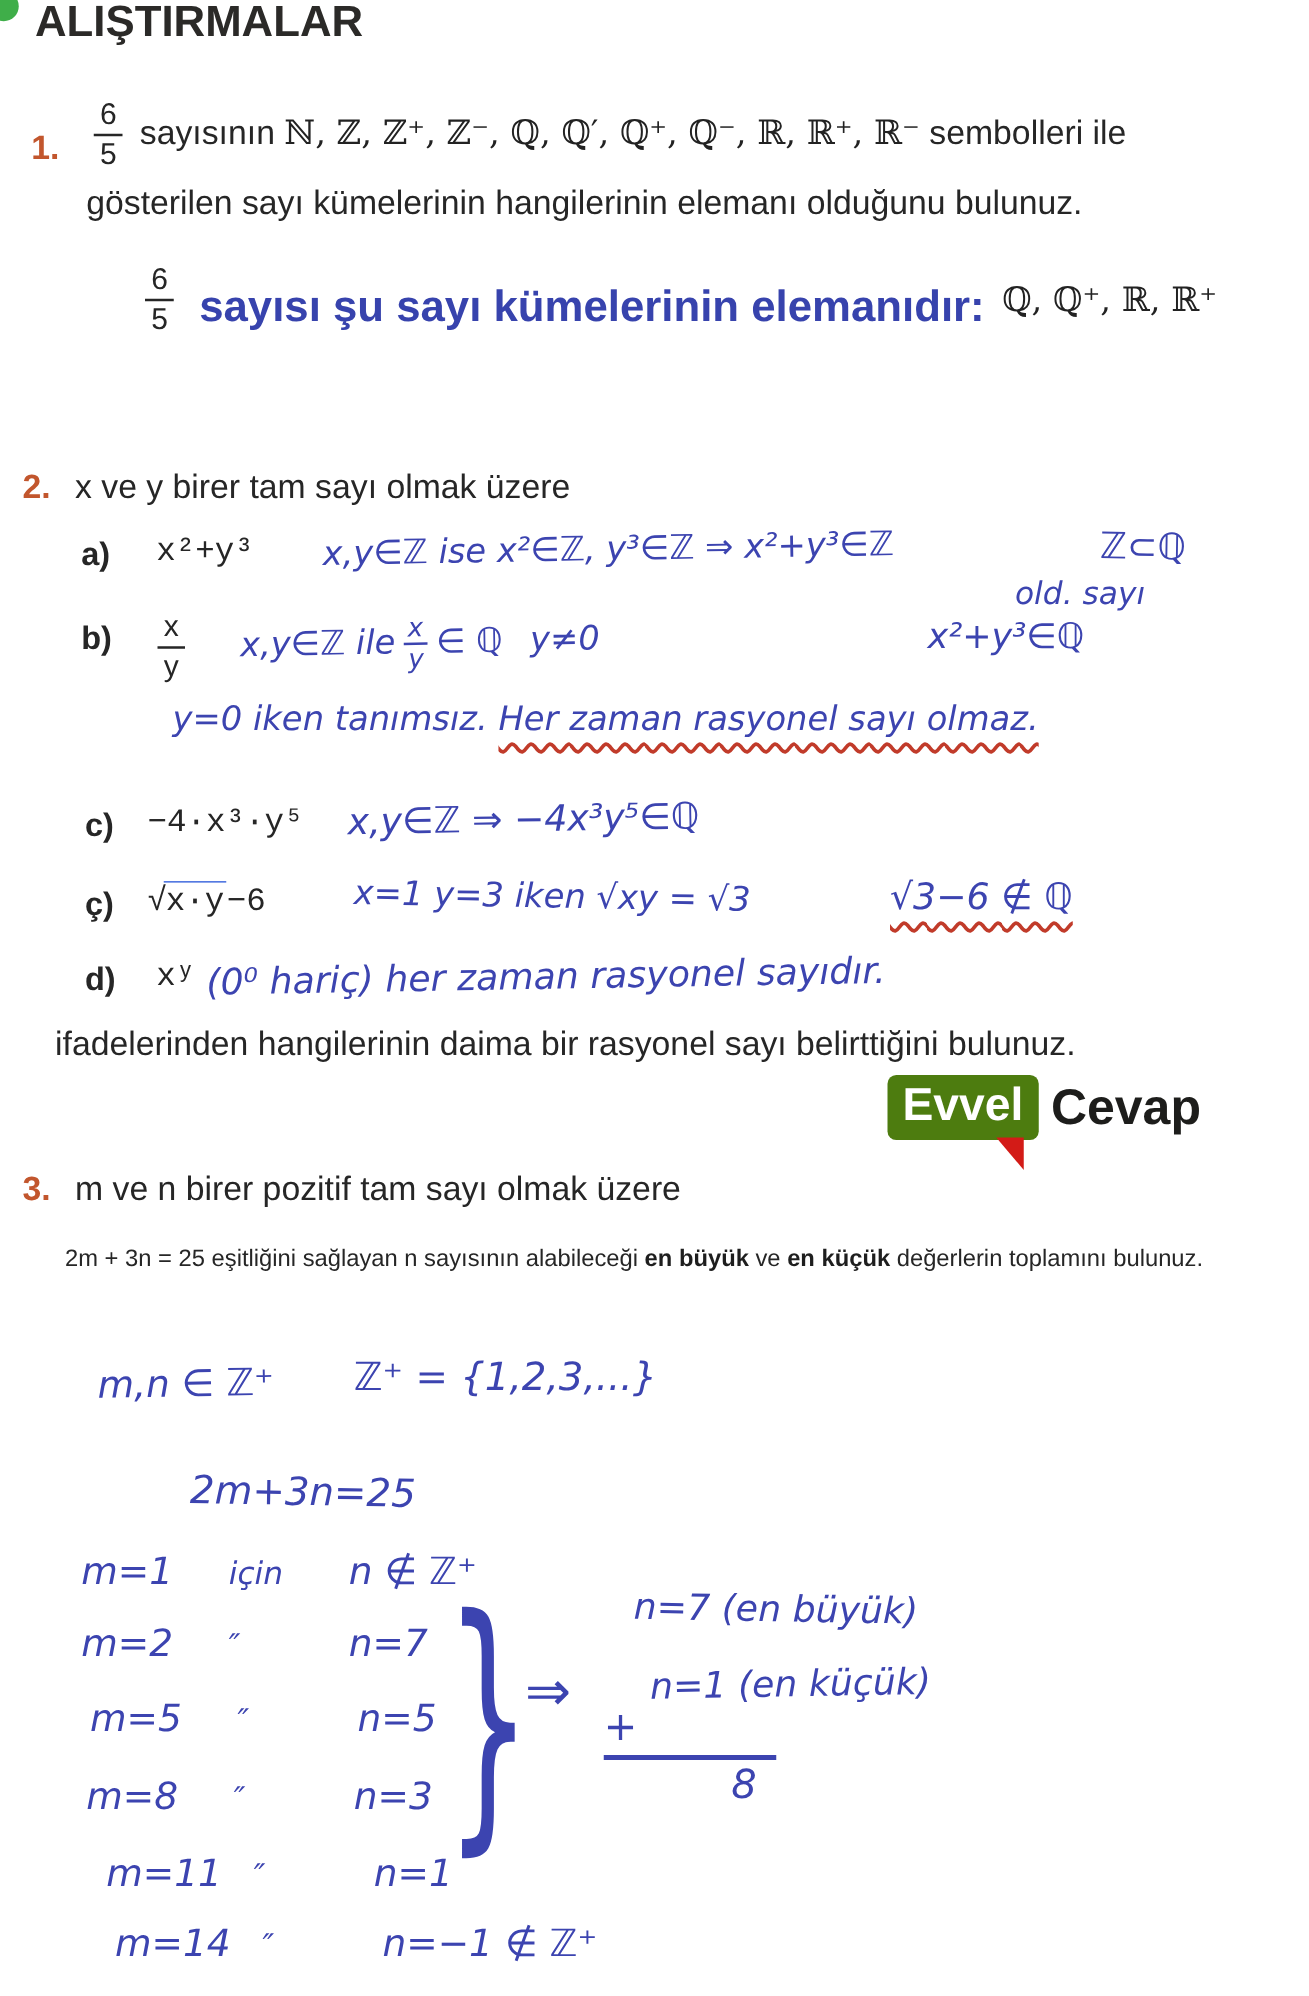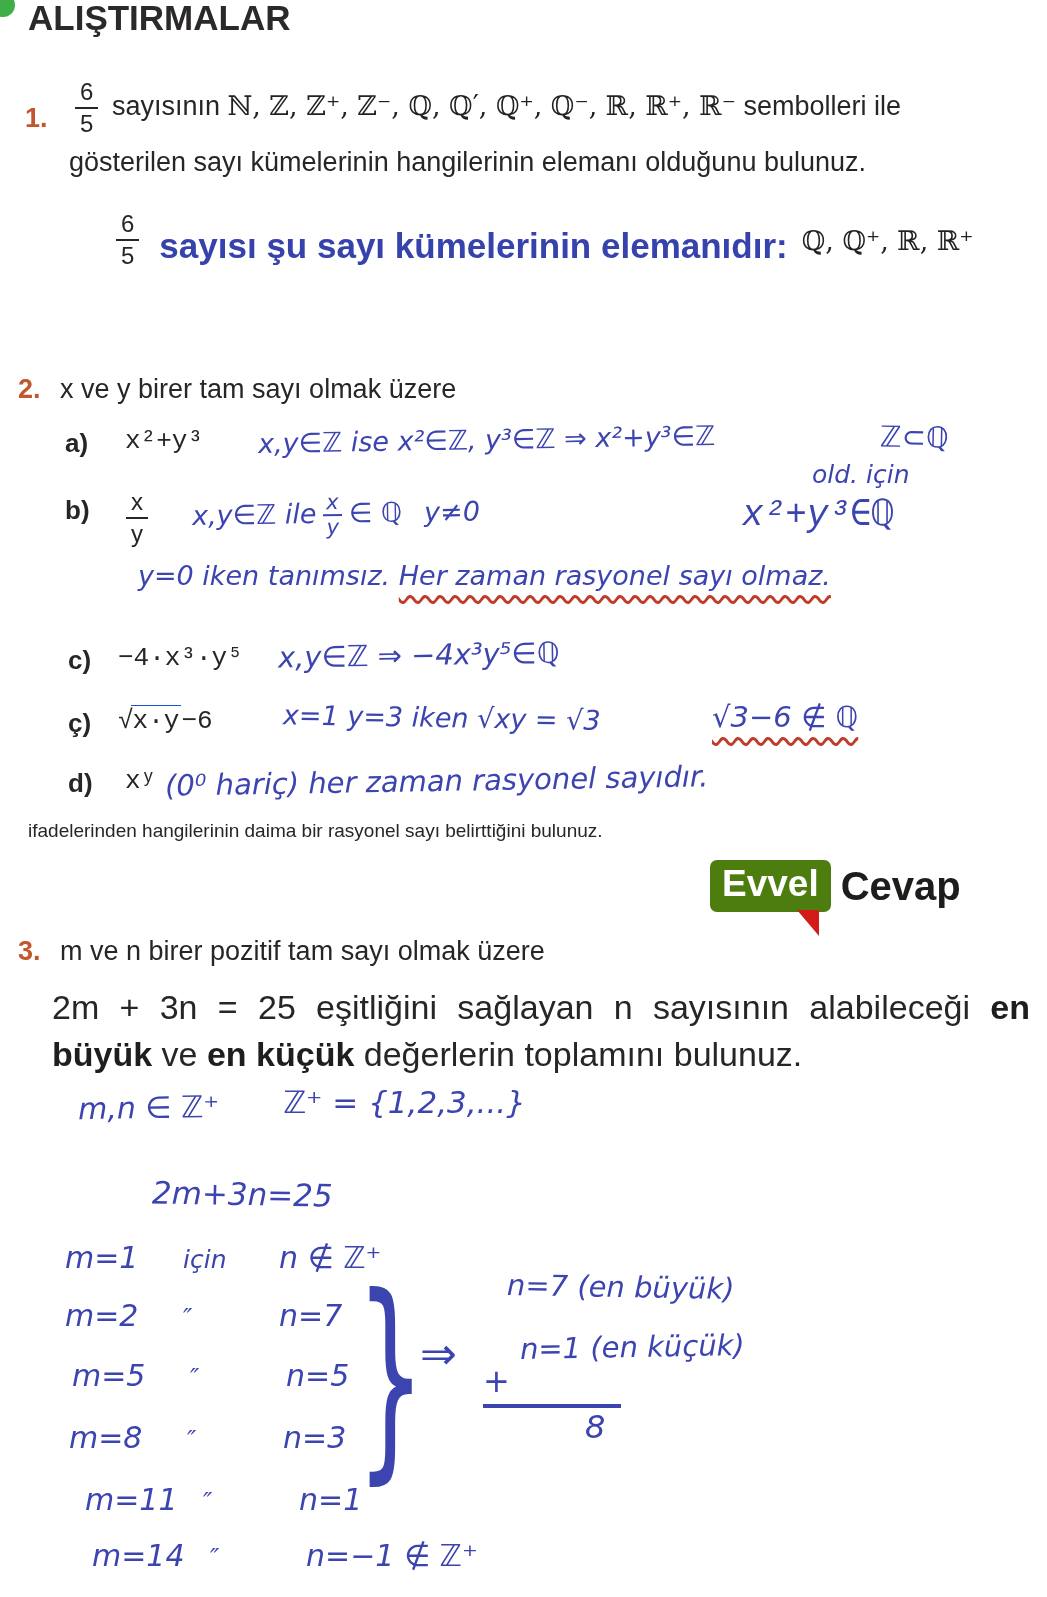--- a/index.html
+++ b/index.html
@@ -134,7 +134,7 @@
   <span class="abs expr" style="left:125px;top:426px;">x²+y³</span>
   <span class="abs hw r-1" style="left:258px;top:424px;">x,y∈ℤ ise x²∈ℤ, y³∈ℤ ⇒ x²+y³∈ℤ</span>
   <span class="abs hw r1" style="left:880px;top:420px;font-size:29px;">ℤ⊂ℚ</span>
-  <span class="abs hw" style="left:812px;top:460px;font-size:25px;">old. için</span>
+  <span class="abs hw" style="left:812px;top:460px;font-size:25px;">old. sayı</span>
 
   <span class="abs item-label" style="left:65px;top:495px;">b)</span>
   <span class="abs pfrac" style="left:120px;top:490px;">

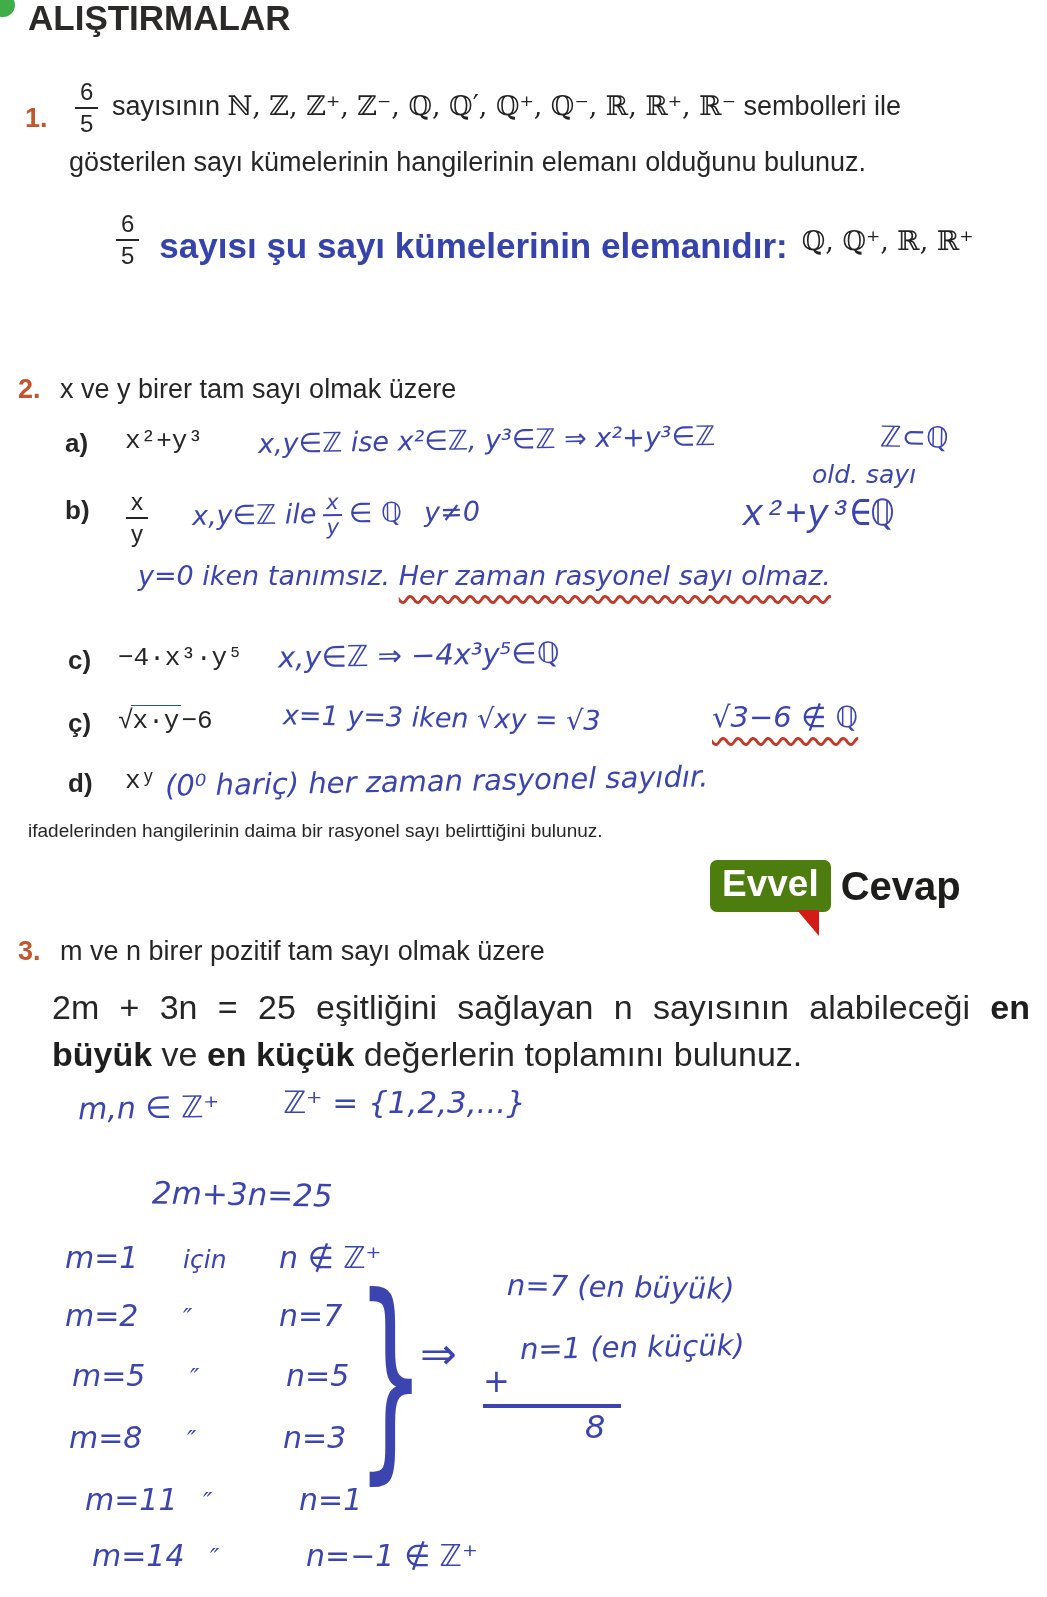--- a/index.html
+++ b/index.html
@@ -142,7 +142,7 @@
       <span class="fd">y</span>
     </span>
   <span class="abs hw r-1" style="left:192px;top:492px;"><span>x,y∈ℤ ile</span><span class="hwfrac"><span class="fn">x</span><span class="fd">y</span></span><span>∈ ℚ</span><span style="margin-left:22px;">y≠0</span></span>
-  <span class="abs hw" style="left:742px;top:492px;font-size:36px;font-family:Liberation Mono, monospace;">x²+y³∈ℚ</span>
+  <span class="abs hw" style="left:742px;top:492px;font-size:28px;">x²+y³∈ℚ</span>
   <span class="abs hw" style="left:138px;top:560px;"><span>y=0 iken tanımsız. </span><span class="uline-red">Her zaman rasyonel sayı olmaz.</span></span>
 
   <span class="abs item-label" style="left:68px;top:645px;">c)</span>

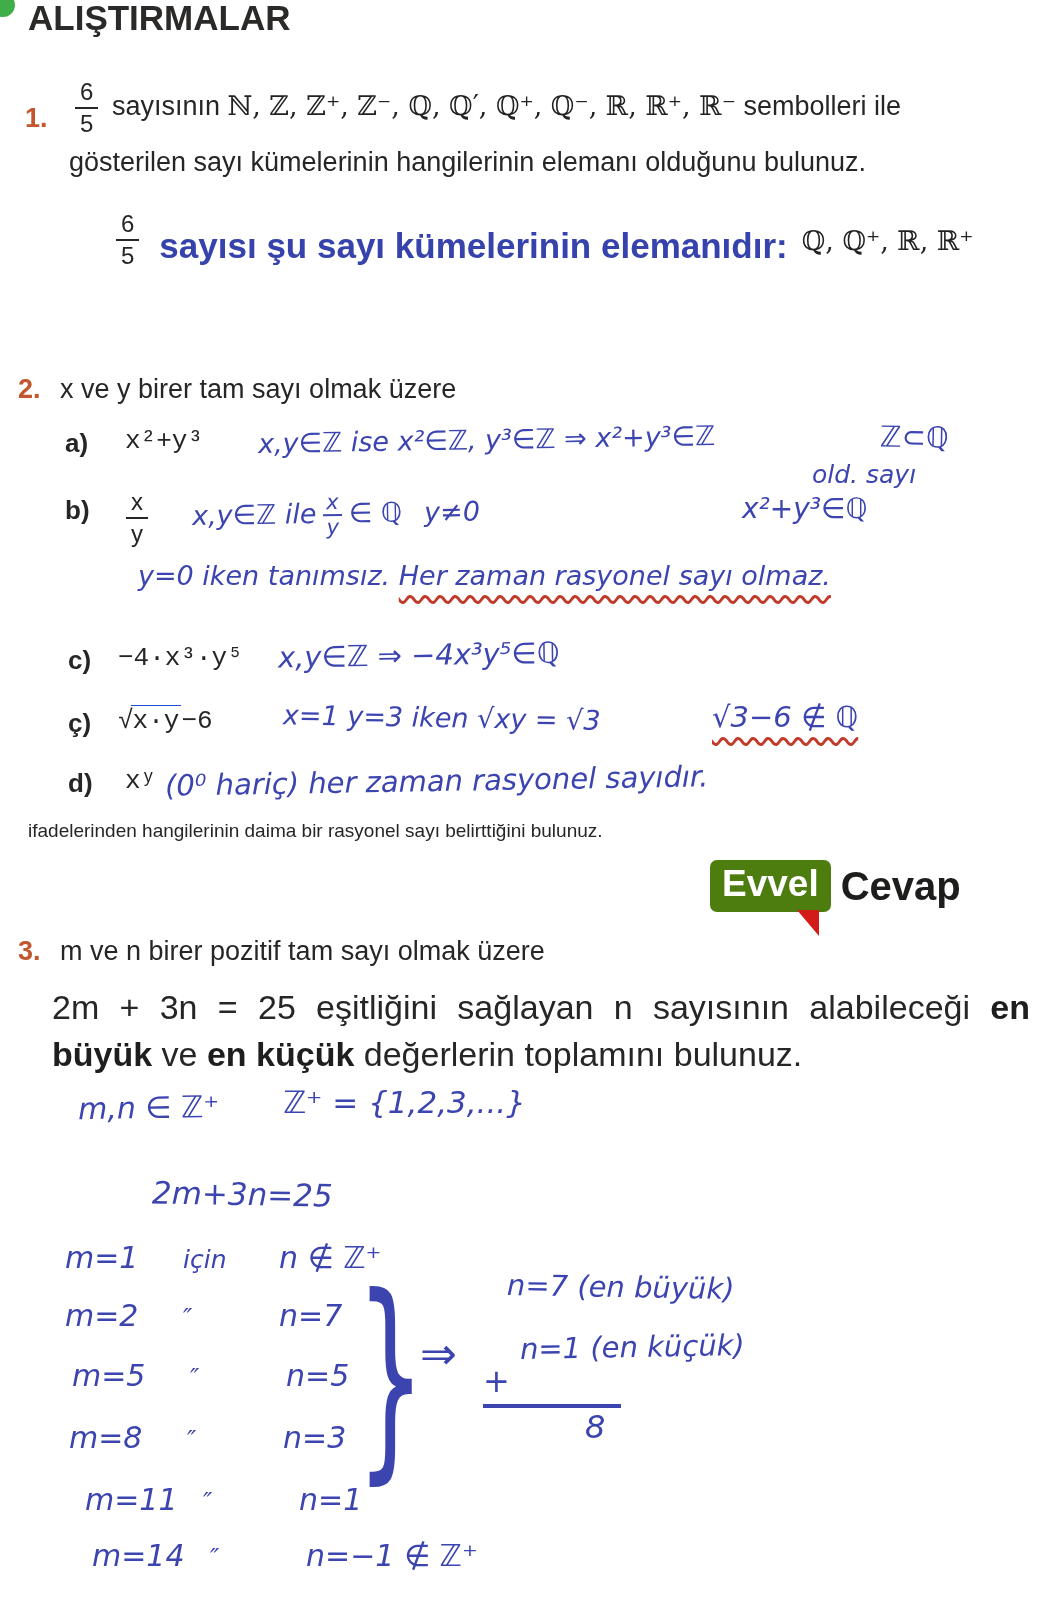--- a/index.html
+++ b/index.html
@@ -65,7 +65,7 @@
     text-underline-offset:10px;
   }
 
-  .outro{left:28px;top:820px;font-size:19px;}
+  .outro{left:44px;top:820px;font-size:27px;}
 
   
   .logo{left:710px;top:860px;display:flex;align-items:center;}

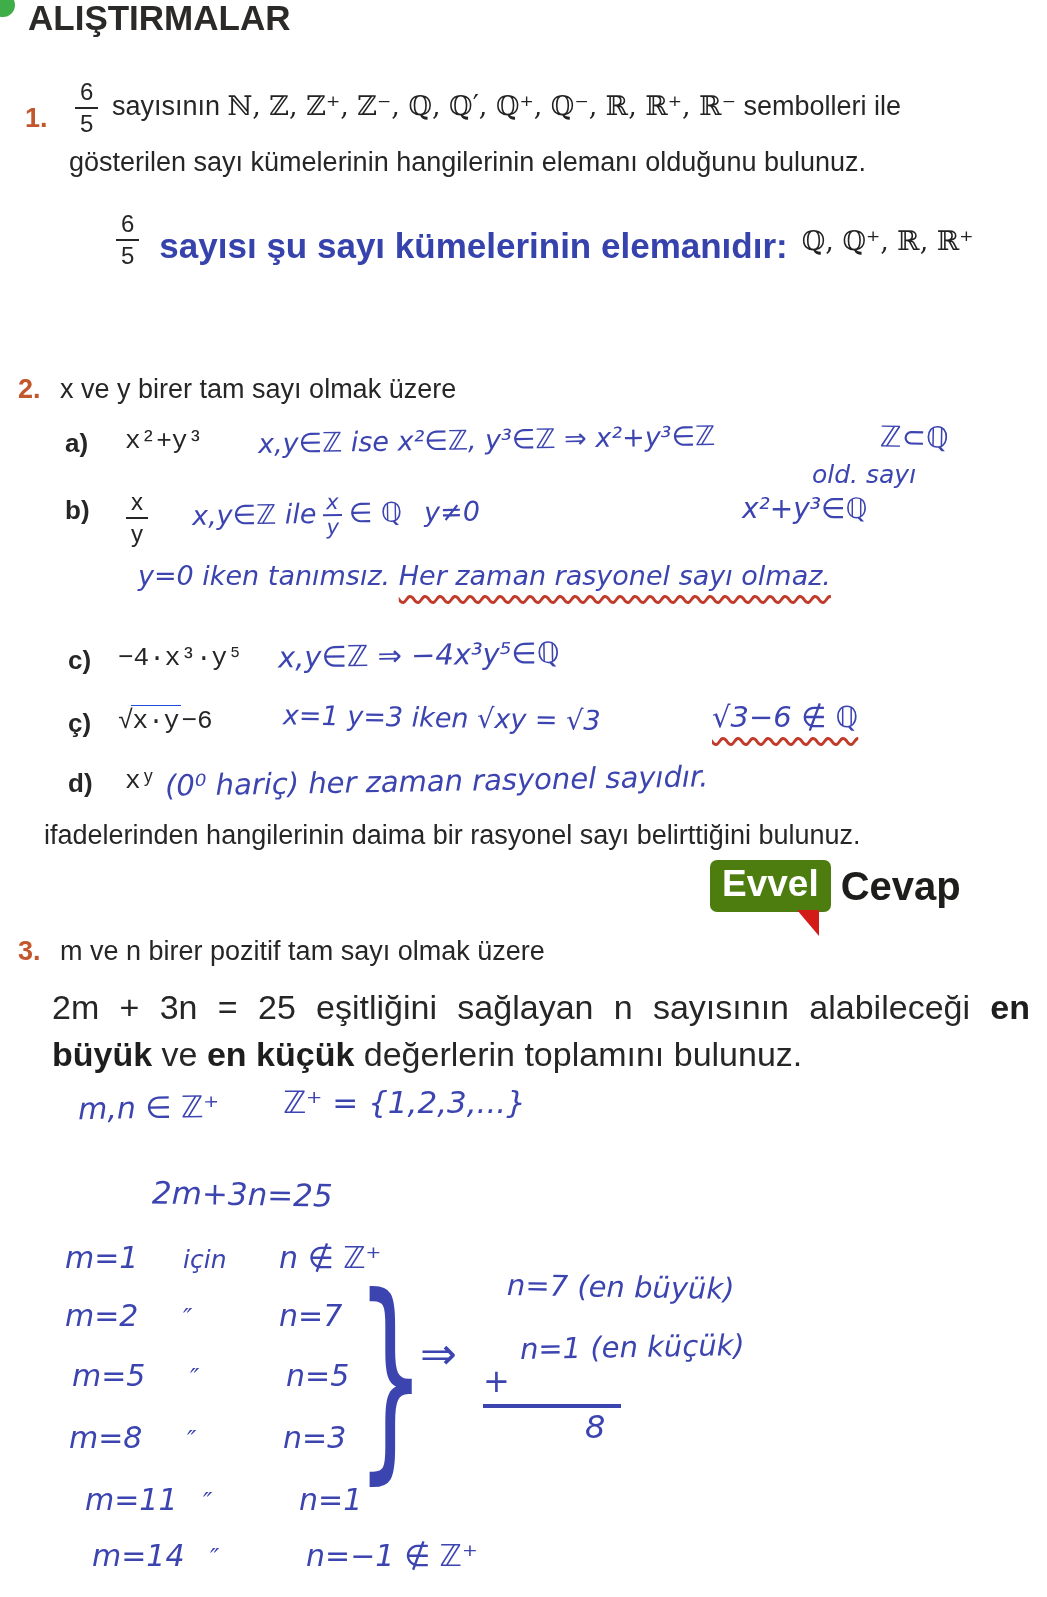--- a/index.html
+++ b/index.html
@@ -82,7 +82,7 @@
   
   .p3intro{left:18px;top:936px;}
   .p3intro .txt{margin-left:12px;}
-  .p3body{left:52px;top:984px;width:978px;font-size:34px;line-height:47px;text-align:justify;}
+  .p3body{left:52px;top:984px;width:978px;font-size:19px;line-height:47px;text-align:justify;}
   .p3body b{color:#1e1e1e;}
 
   

